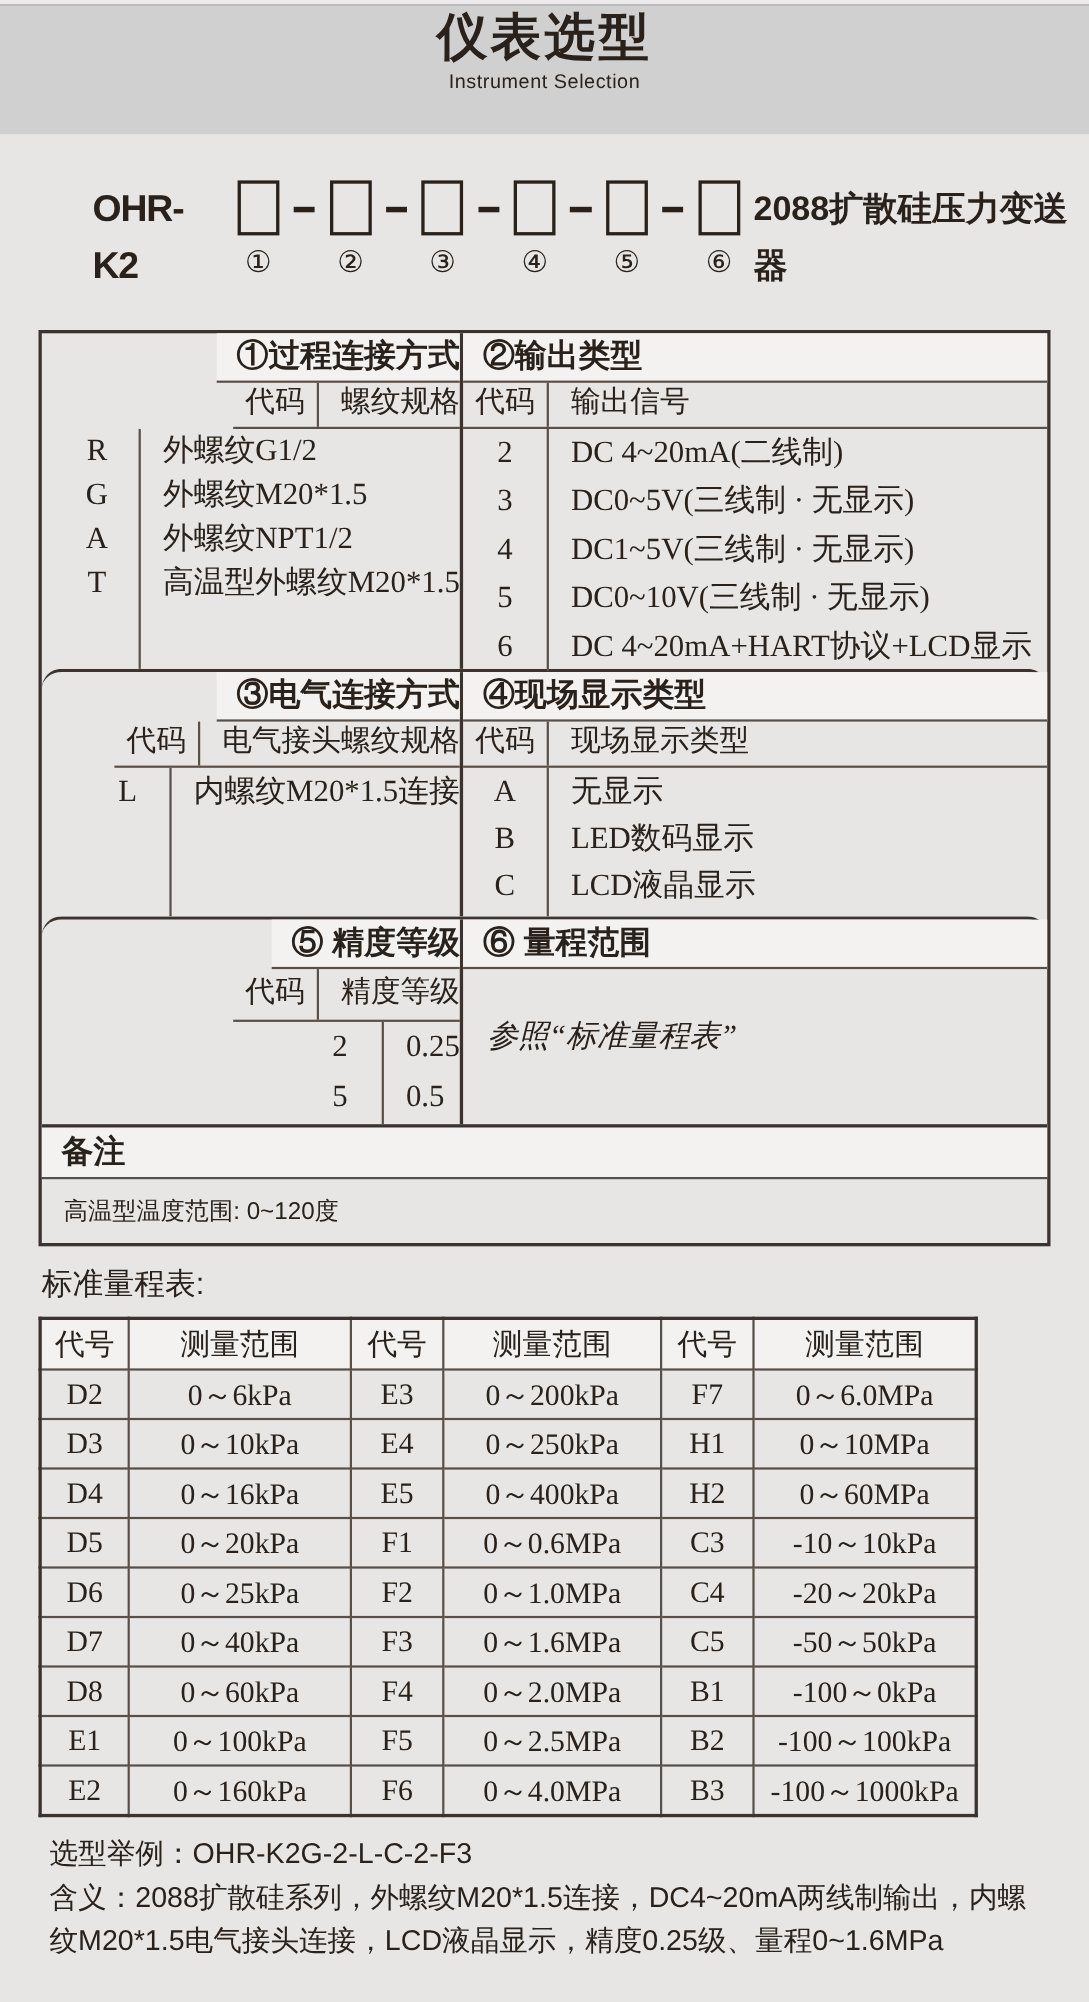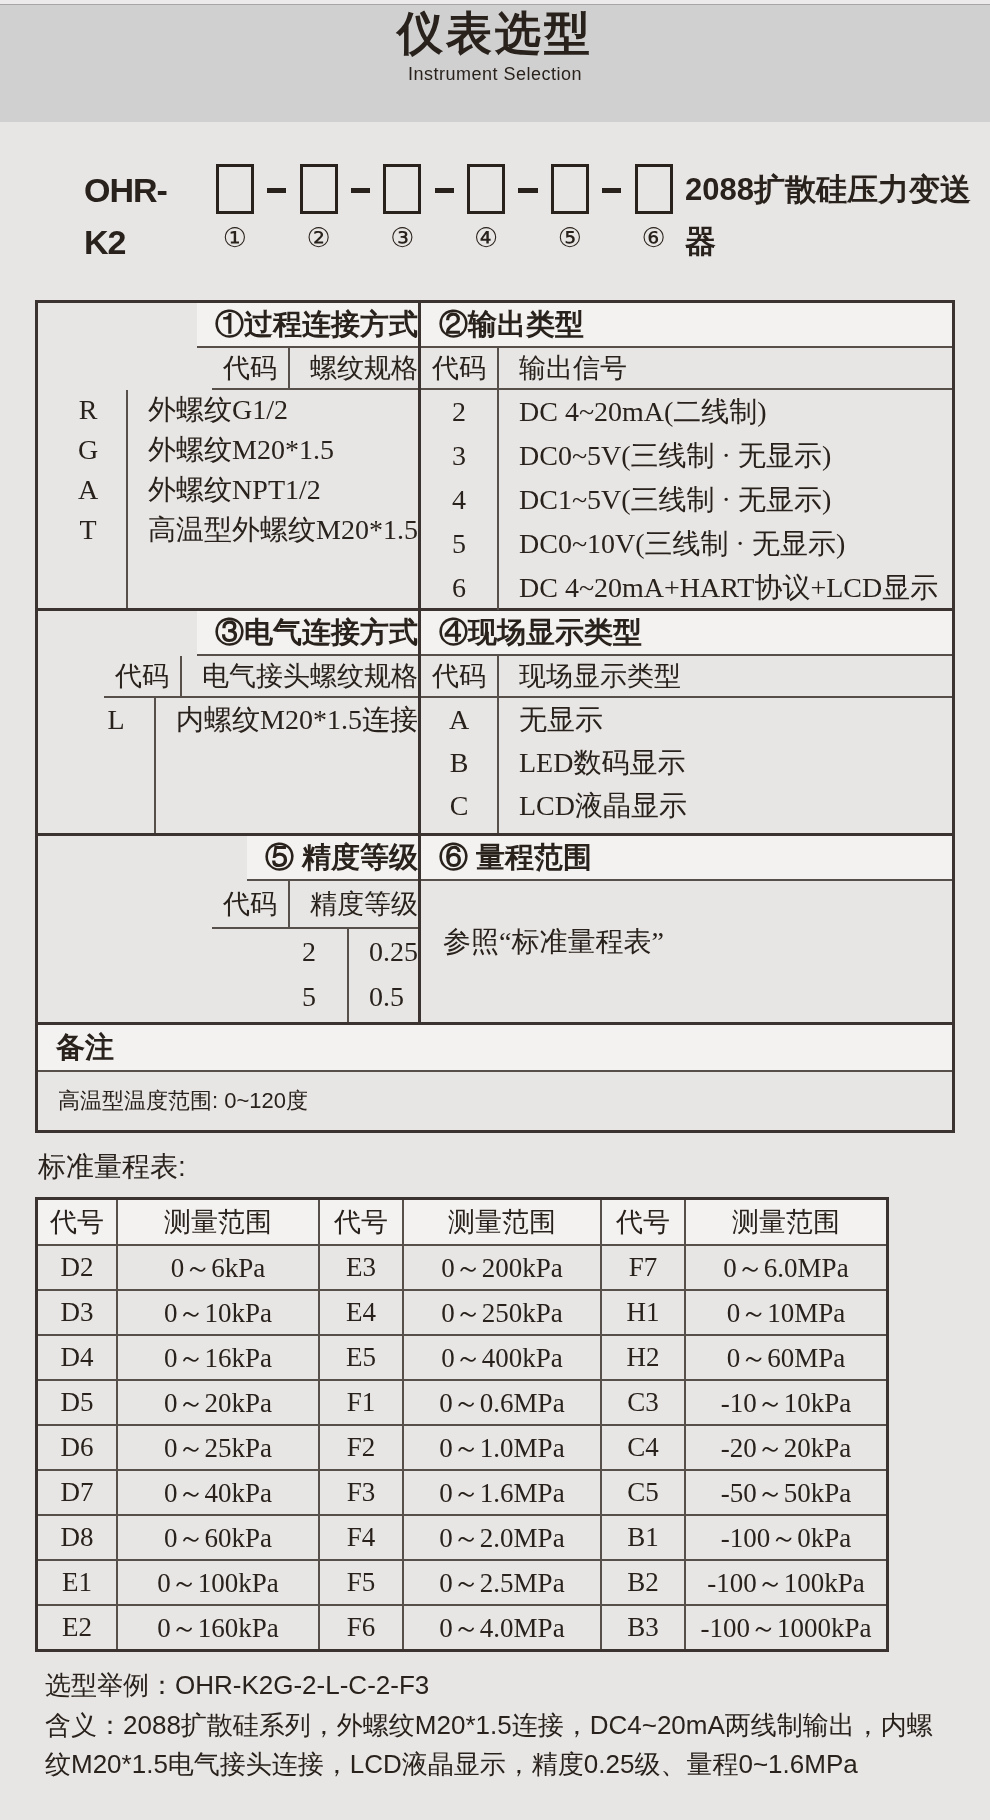--- a/index.html
+++ b/index.html
@@ -43,7 +43,7 @@
              border-bottom:2px solid var(--bmid);padding-left:18px;
              font-size:29px;font-weight:bold;}
   .colhead{display:flex;height:40px;border-bottom:2px solid var(--bmid);
-           font-family:Liberation Serif, serif;font-size:27px;}
+           font-family:Liberation Mono, monospace;font-size:27px;}
   .colhead .ch-code{width:76px;border-right:2px solid var(--bmid);
                     text-align:center;line-height:40px;}
   .colhead .ch-desc{flex:1;padding-left:20px;line-height:40px;}

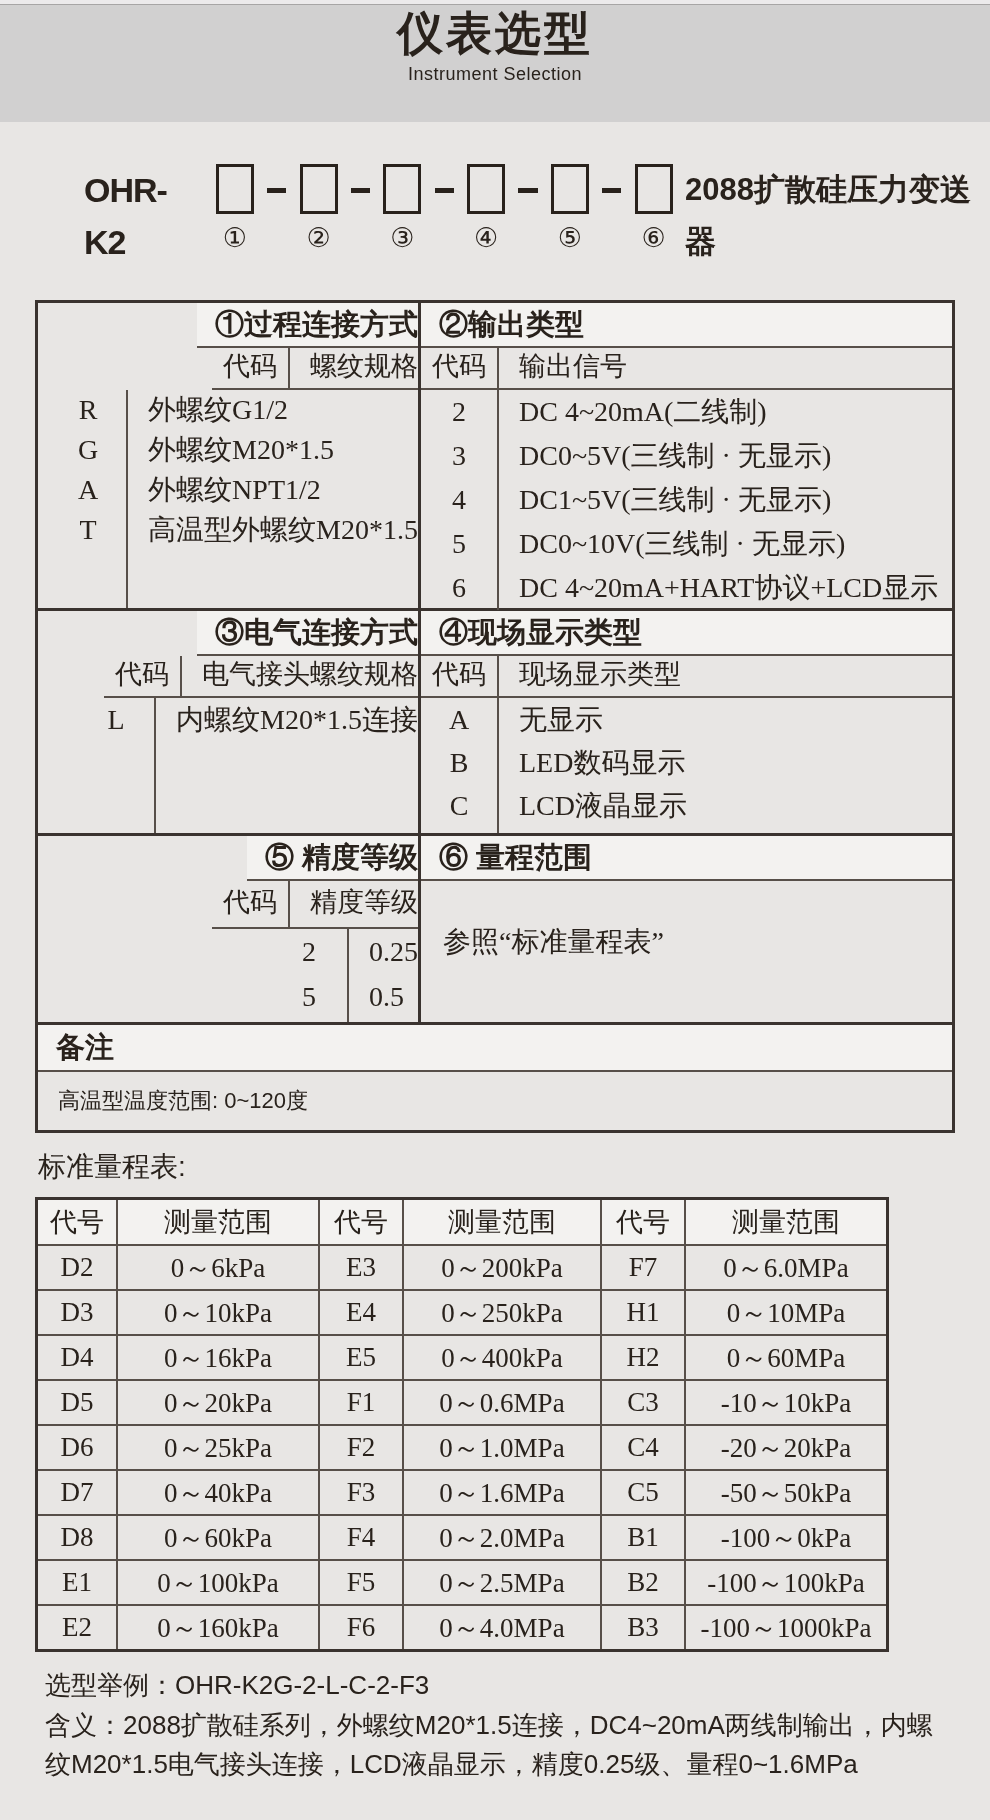--- a/index.html
+++ b/index.html
@@ -35,7 +35,7 @@
   
   .main-table{margin:32px 35px 0 35px;width:914px;border:3px solid var(--bdark);}
   .trow{display:flex;}
-  .trow + .trow{border-top:3px solid var(--bdark);}
+  .trow + .trow{border-top:3px solid var(--bdark);border-radius:18px;}
   .sec{display:flex;flex-direction:column;}
   .sec.left{width:380px;border-right:3px solid var(--bdark);align-items:flex-end;}
   .sec.right{flex:1;}

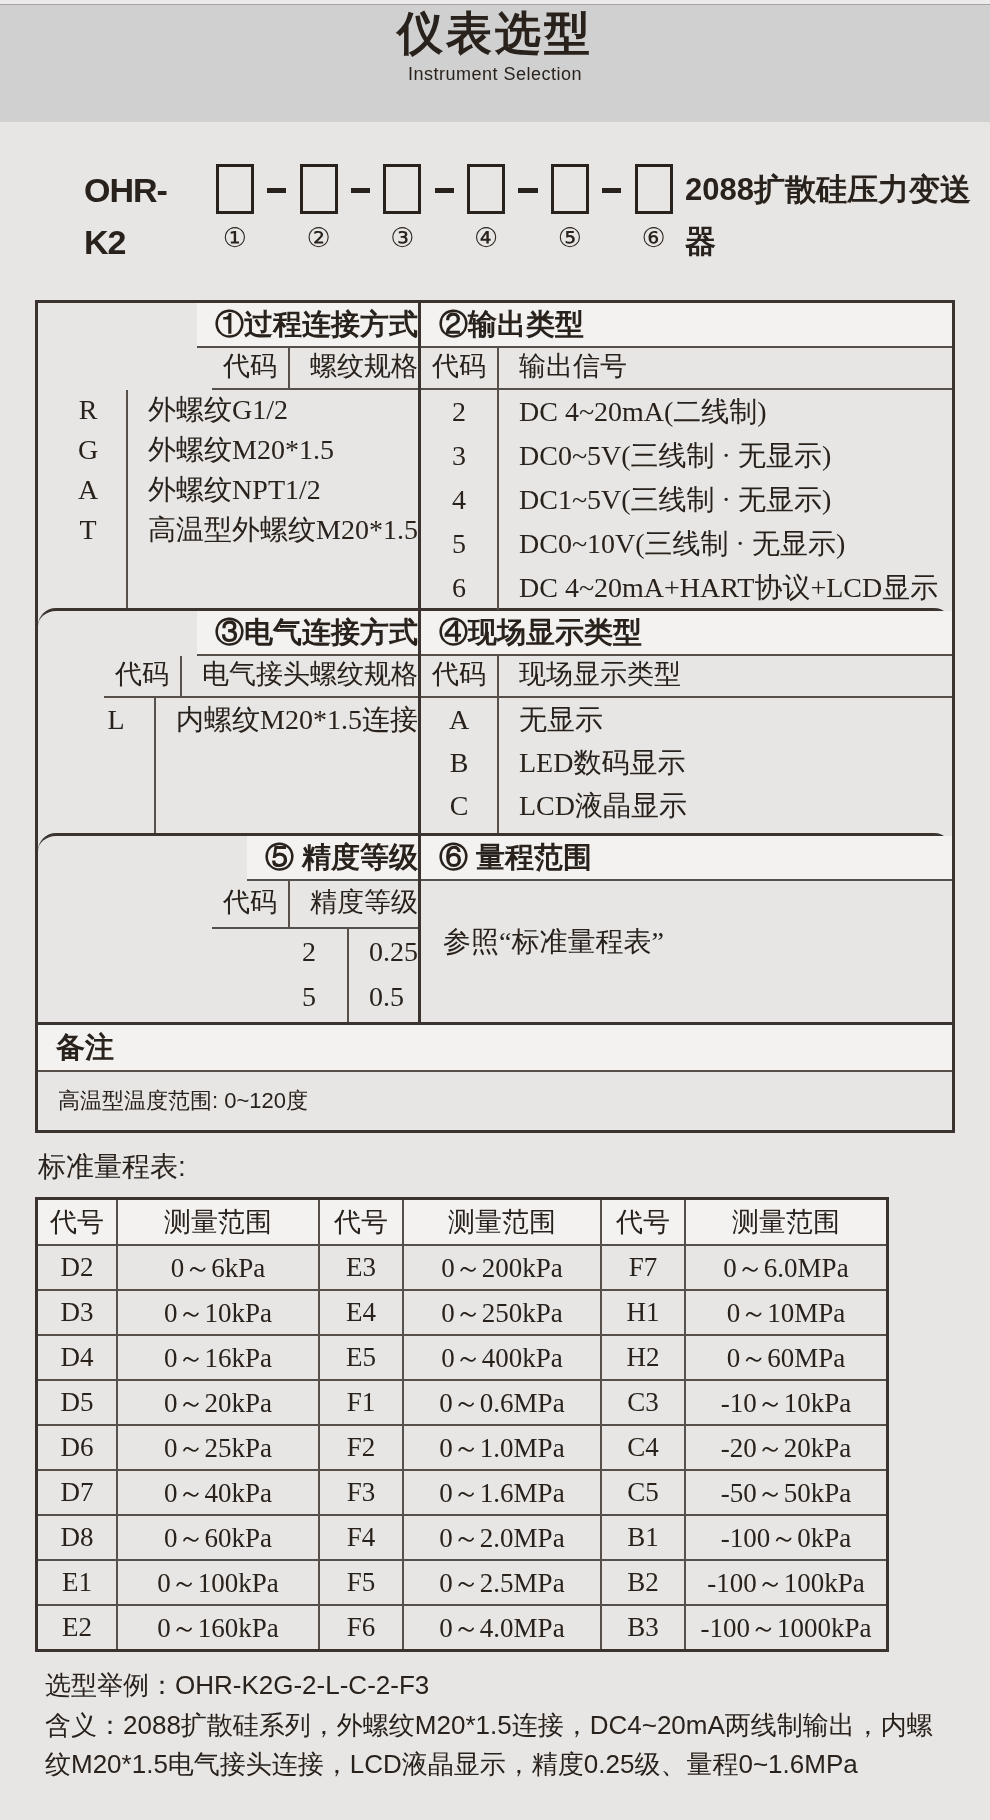--- a/index.html
+++ b/index.html
@@ -58,7 +58,7 @@
   .rowC .colhead{height:46px;}
   .rowC .colhead .ch-code,.rowC .colhead .ch-desc{line-height:46px;}
   .range-note{flex:1;padding:42px 0 0 22px;
-              font-family:"Liberation Serif",serif;font-size:28px;}
+              font-family:"Liberation Serif",serif;font-size:28px;font-style:italic;}
   .remark-title{height:45px;line-height:45px;border-top:3px solid var(--bdark);
                 background:var(--light);padding-left:18px;font-size:29px;font-weight:bold;}
   .remark-content{height:58px;line-height:58px;border-top:2px solid var(--bmid);

